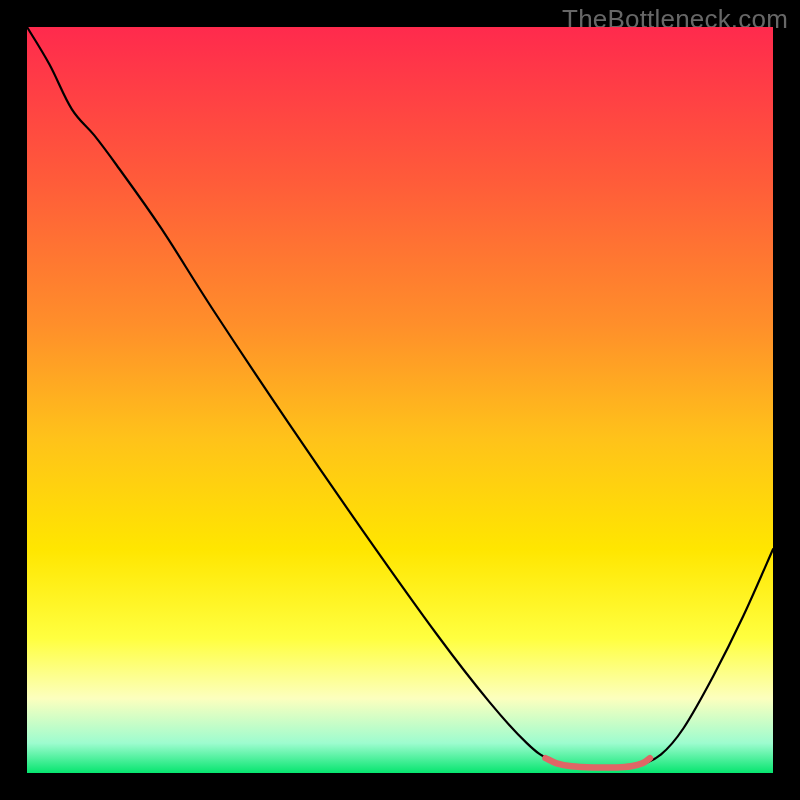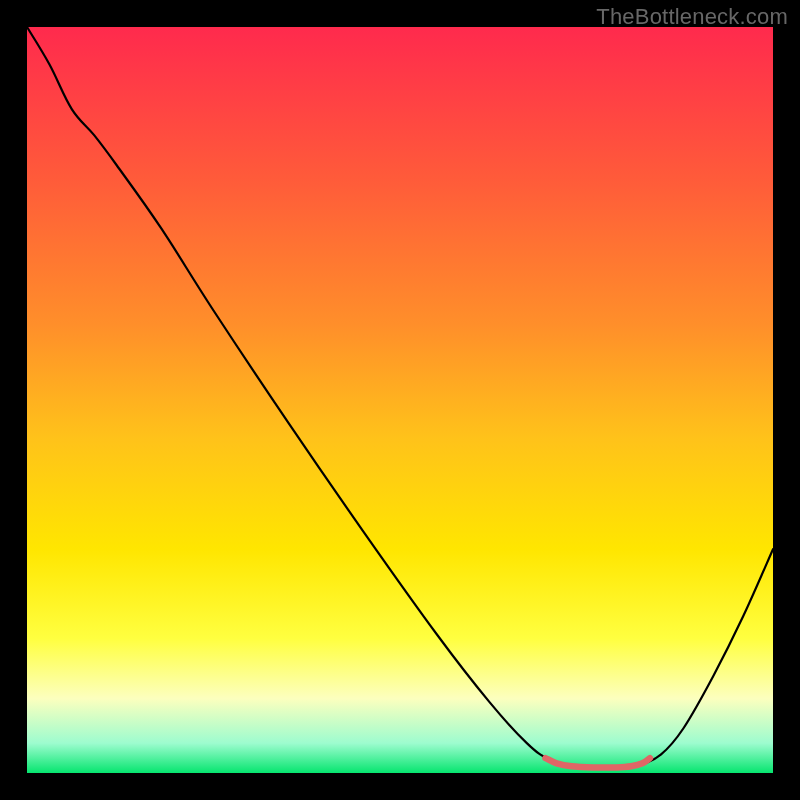--- a/index.html
+++ b/index.html
@@ -15,7 +15,7 @@
     top: 4px;
     right: 12px;
     font-family: Arial, Helvetica, sans-serif;
-    font-size: 22px;
+    font-size: 26px;
     color: #676767;
     font-weight: 500;
     letter-spacing: 0.2px;

